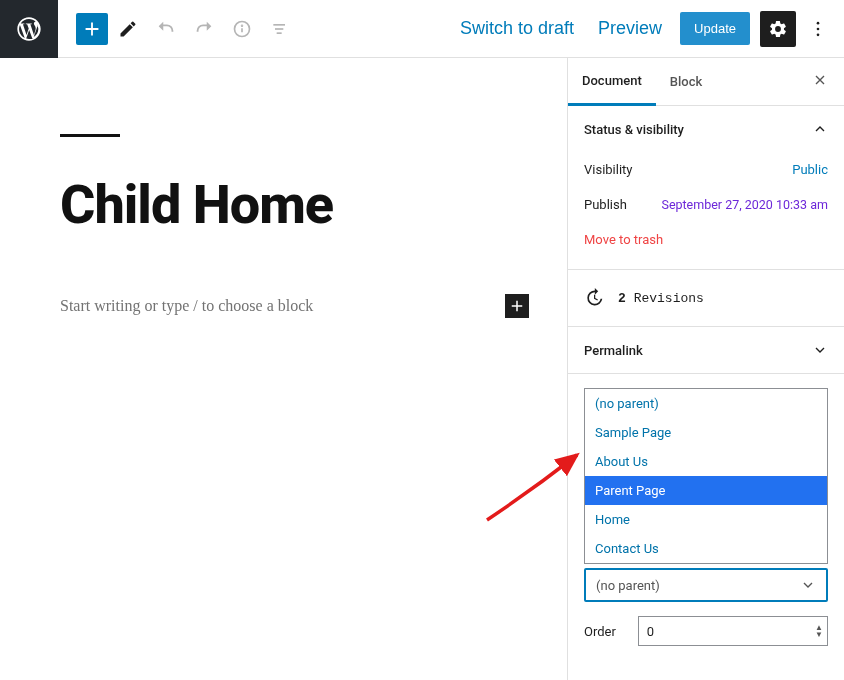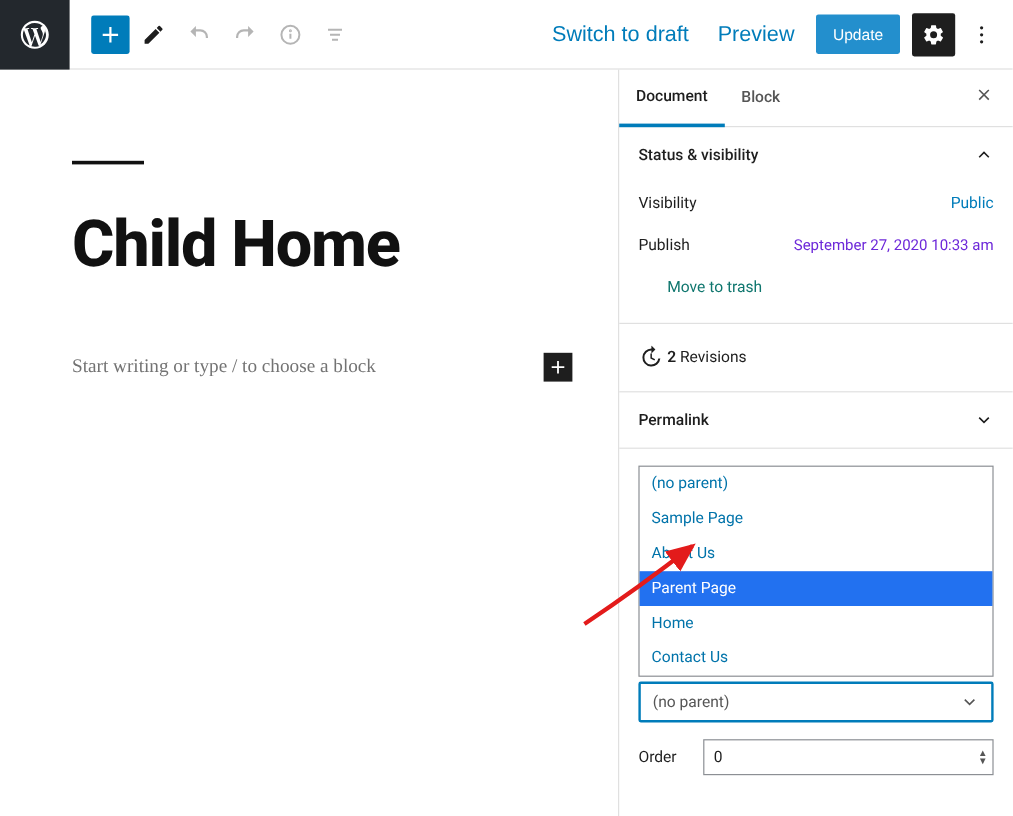--- a/index.html
+++ b/index.html
@@ -108,7 +108,7 @@
   }
   .block-add svg { stroke: #fff; width: 18px; height: 18px; }
   .sidebar {
-    width: 329px;
+    width: 277px;
     border-left: 1px solid #e0e0e0;
     display: flex; flex-direction: column;
     overflow: visible;

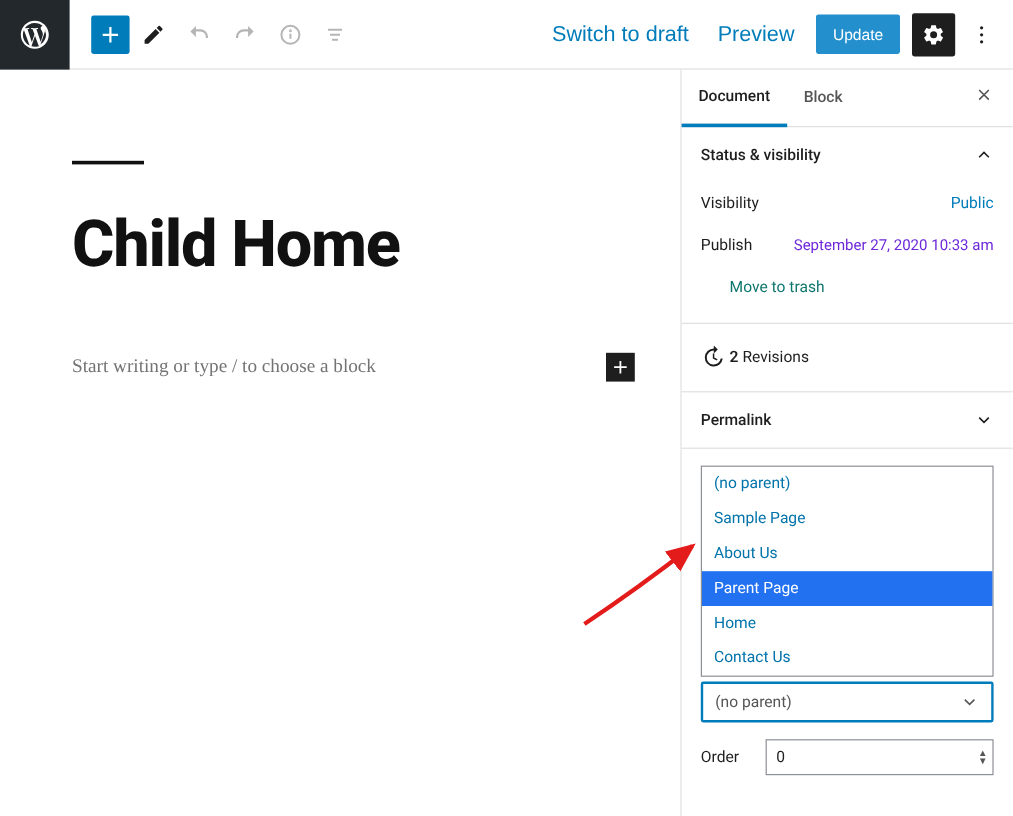--- a/index.html
+++ b/index.html
@@ -155,7 +155,7 @@
   .row .label { color: #1e1e1e; }
   .row .value-link { color: #007cba; }
   .row .value-plain { color: #6d28d9; font-size: 12.5px; }
-  .trash { color: #0f766e; padding: 10px 0 6px 0; display: inline-block; margin-left: 24px; }
+  .trash { color: #ef4444; padding: 10px 0 6px 0; display: inline-block; }
   .revisions {
     display: flex; align-items: center; gap: 4px;
     padding: 18px 16px;

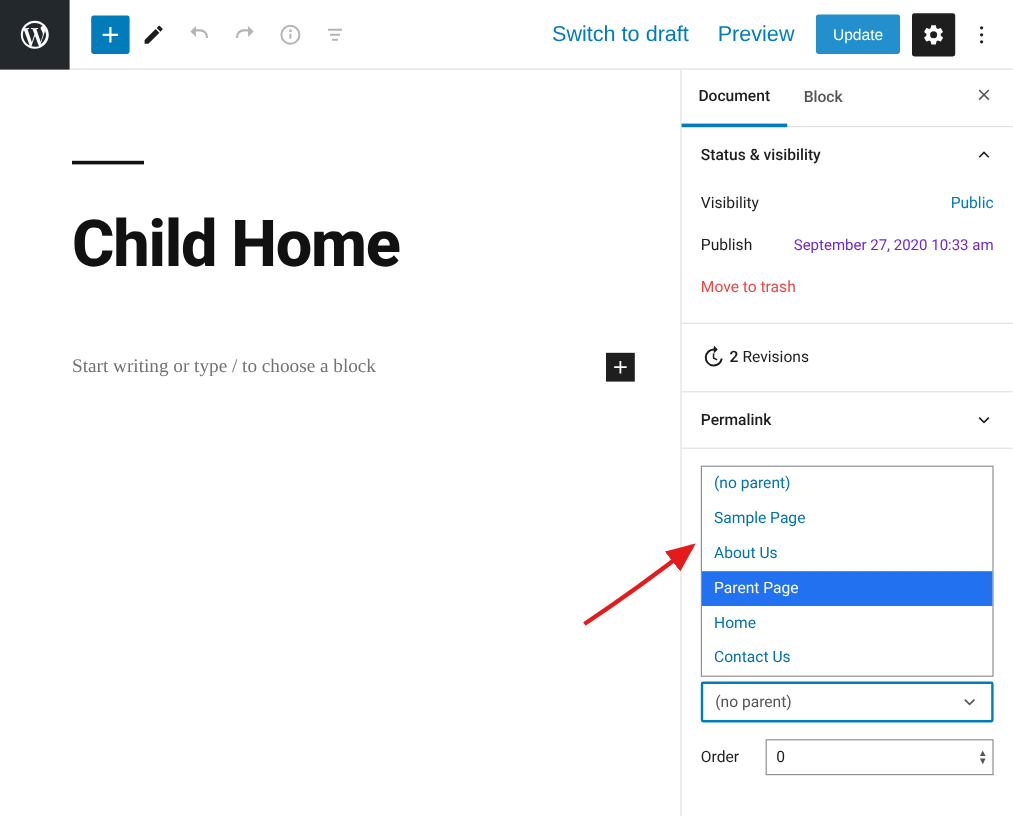--- a/index.html
+++ b/index.html
@@ -157,9 +157,10 @@
   .row .value-plain { color: #6d28d9; font-size: 12.5px; }
   .trash { color: #ef4444; padding: 10px 0 6px 0; display: inline-block; }
   .revisions {
-    display: flex; align-items: center; gap: 4px;
+    display: flex; align-items: center; gap: 14px;
     padding: 18px 16px;
     border-bottom: 1px solid #e0e0e0;
+    font-family: Liberation Mono, monospace;
   }
   .rev-text .n { font-weight: 600; }
   .dropdown-wrap {

